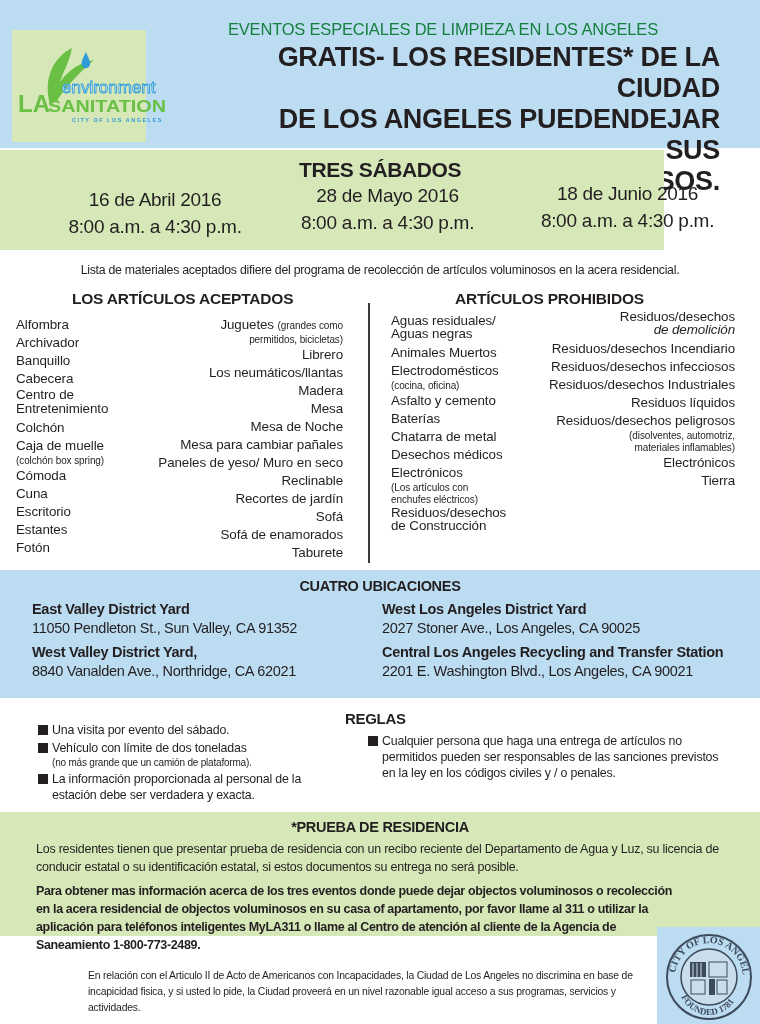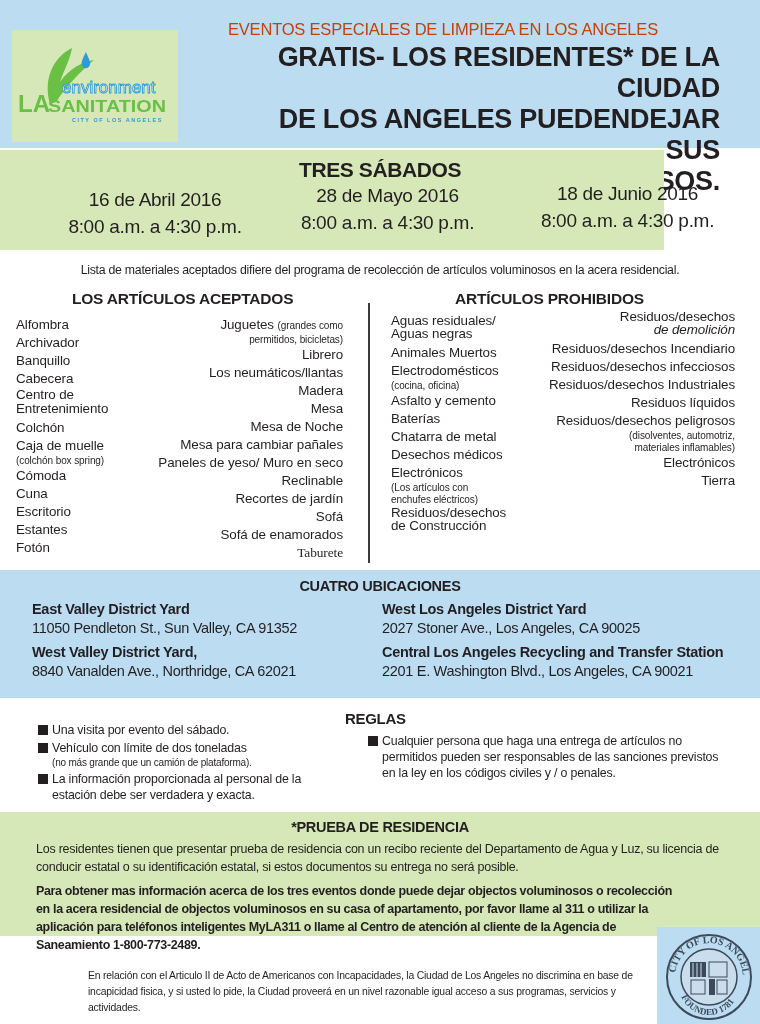--- a/index.html
+++ b/index.html
@@ -10,7 +10,7 @@
   .header { position: absolute; left: 0; top: 0; width: 760px; height: 148px; background: #bcdcf2; }
   .logo-box { position: absolute; left: 12px; top: 30px; width: 166px; height: 112px; background: #d6e8b8; padding-left: 20px; }
   .logo-box svg { position: absolute; left: 0; top: 0; }
-  .head-sub { position: absolute; left: 228px; top: 20px; font-size: 16.5px; letter-spacing: -0.2px; color: #c2410c; }
+  .head-sub { position: absolute; left: 228px; top: 20px; font-size: 16.5px; letter-spacing: -0.2px; color: #15803d; }
   .head-title { position: absolute; right: 40px; top: 42px; width: 500px; text-align: right; font-weight: bold; font-size: 27px; line-height: 31px; letter-spacing: -0.3px; color: #231f20; }
 
   

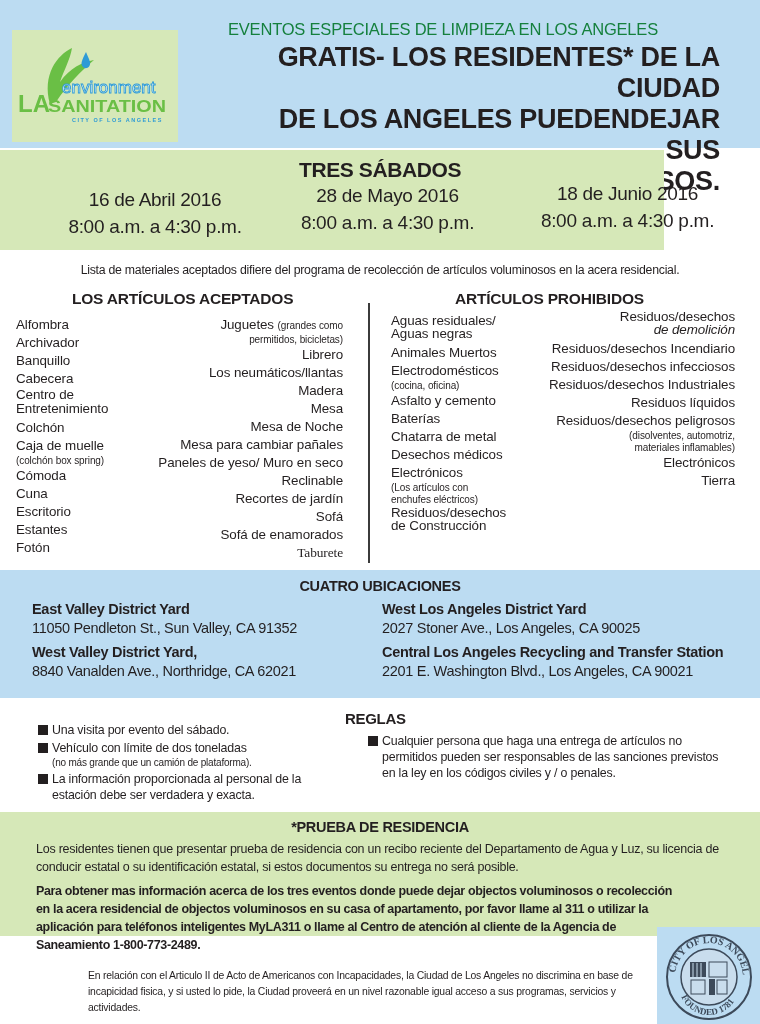--- a/index.html
+++ b/index.html
@@ -8,7 +8,7 @@
 
   
   .header { position: absolute; left: 0; top: 0; width: 760px; height: 148px; background: #bcdcf2; }
-  .logo-box { position: absolute; left: 12px; top: 30px; width: 166px; height: 112px; background: #d6e8b8; padding-left: 20px; }
+  .logo-box { position: absolute; left: 12px; top: 30px; width: 134px; height: 112px; background: #d6e8b8; padding-left: 20px; }
   .logo-box svg { position: absolute; left: 0; top: 0; }
   .head-sub { position: absolute; left: 228px; top: 20px; font-size: 16.5px; letter-spacing: -0.2px; color: #15803d; }
   .head-title { position: absolute; right: 40px; top: 42px; width: 500px; text-align: right; font-weight: bold; font-size: 27px; line-height: 31px; letter-spacing: -0.3px; color: #231f20; }

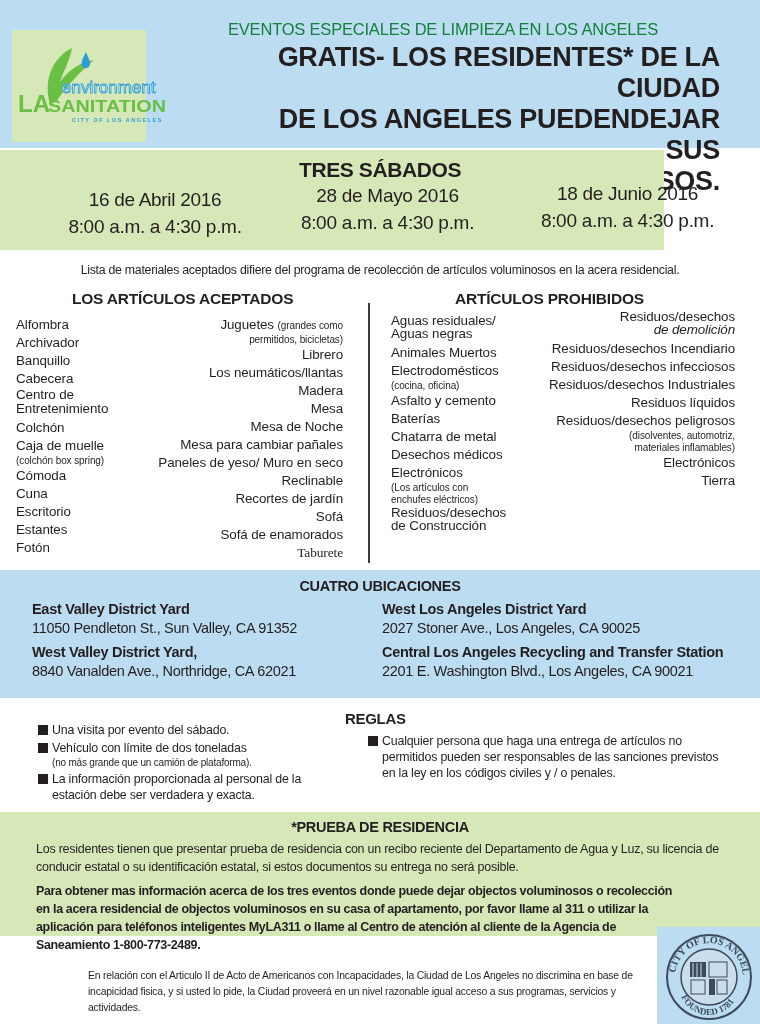--- a/index.html
+++ b/index.html
@@ -191,7 +191,7 @@
     <div style="margin-bottom: 0px;">
       <div class="it">Sofá de enamorados</div>
     </div>
-    <div style="margin-bottom: 8px; font-family: Liberation Serif, serif;">
+    <div style="margin-bottom: 8px;">
       <div class="it">Taburete</div>
     </div>
   </div>

